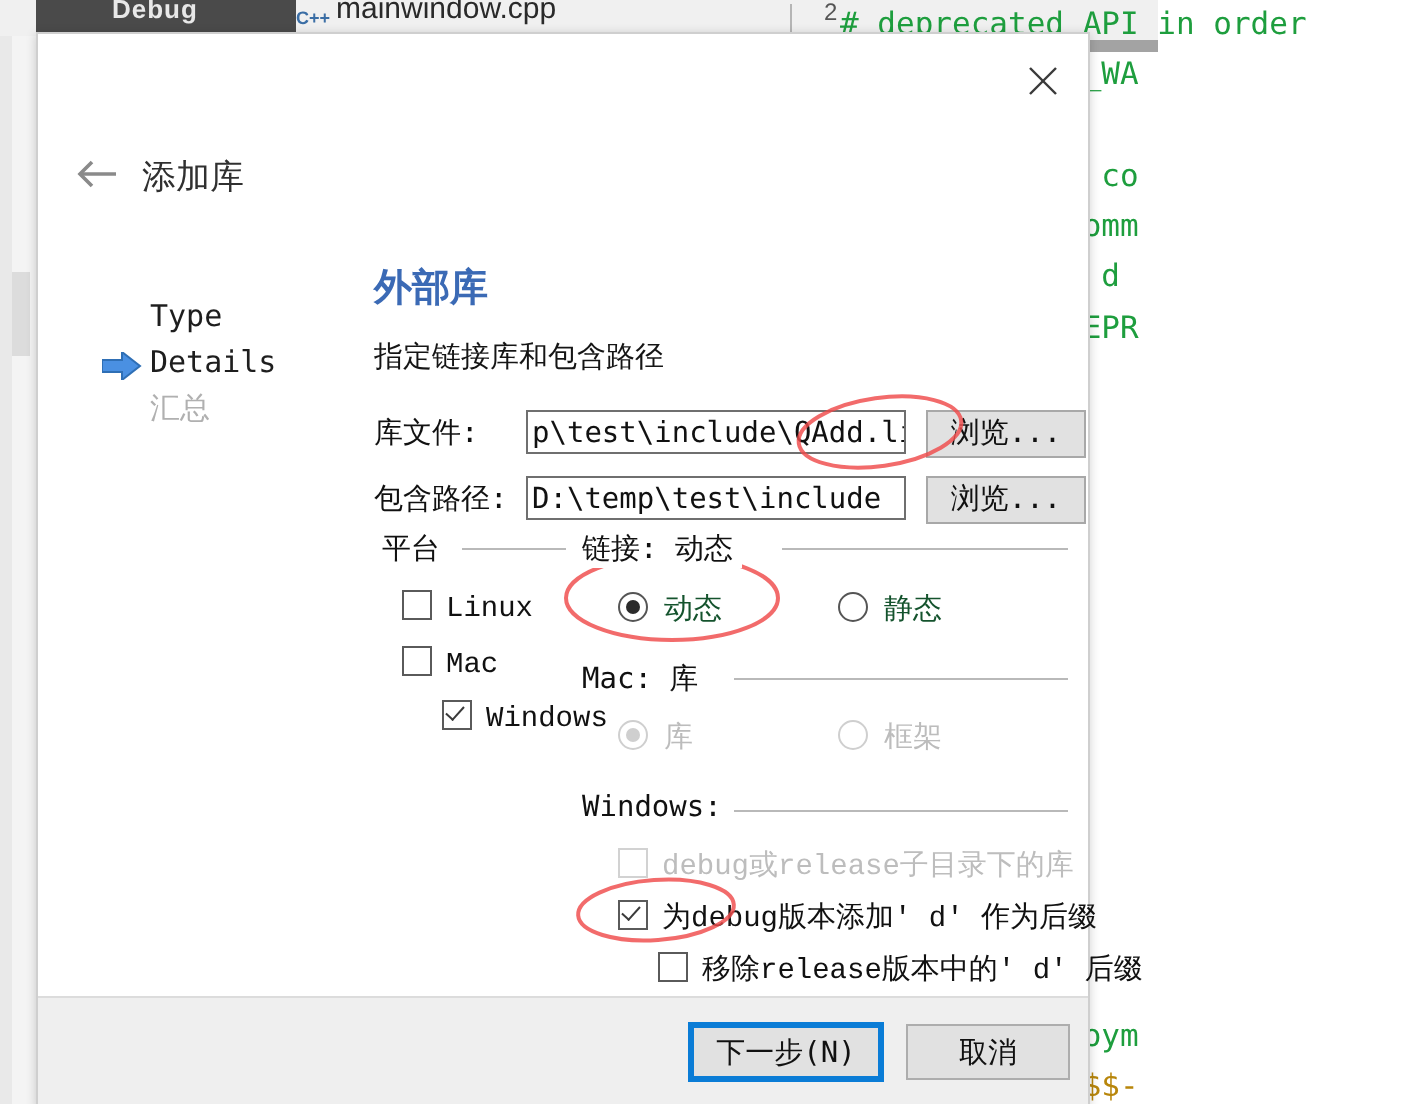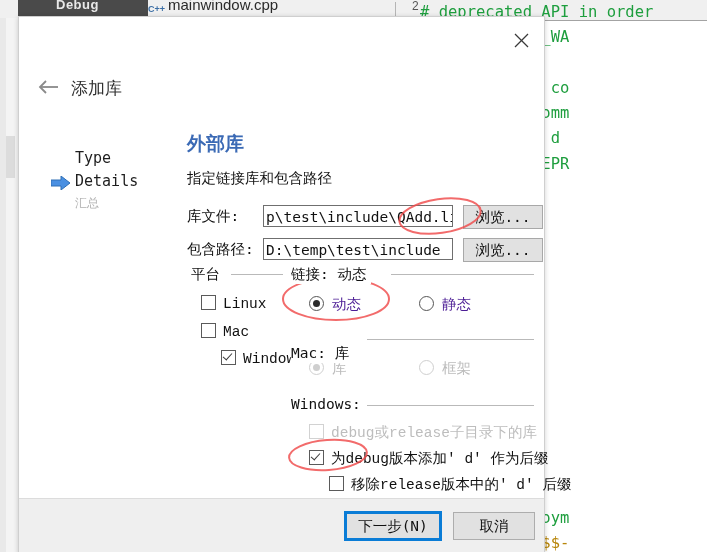--- a/index.html
+++ b/index.html
@@ -13,7 +13,7 @@
   
   #bg{position:absolute;left:0;top:0;width:707px;height:552px;background:#ffffff;}
 
-  .ide-tabbar{position:absolute;left:0;top:0;width:707px;height:20px;background:#f0f0f0;border-bottom:1px solid #a3a3a3;}
+  .ide-tabbar{position:absolute;left:0;top:0;width:579px;height:20px;background:#f0f0f0;border-bottom:6px solid #a3a3a3;}
   .dbg-chip{position:absolute;left:18px;top:0px;width:130px;height:18px;background:#4a4a4a;}
   .dbg-chip span{position:absolute;left:38px;top:-3px;font-size:13px;font-weight:bold;color:#e8e8e8;letter-spacing:.5px;}
   .cpp-icon{position:absolute;left:148px;top:2px;width:16px;height:14px;font-size:9px;font-weight:bold;color:#3b6ea5;line-height:14px;}

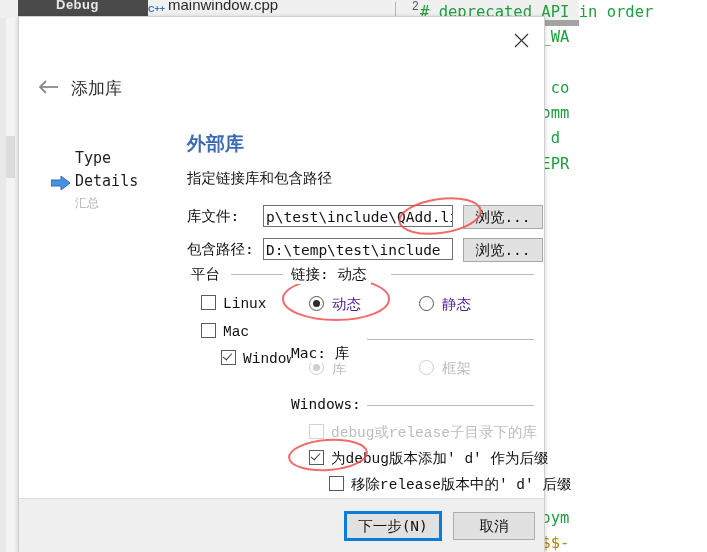--- a/index.html
+++ b/index.html
@@ -55,7 +55,7 @@
        font-family:"DejaVu Sans Mono","Liberation Mono",monospace;}
   .nav-row{position:relative;height:23px;font-size:15px;color:#1e1e1e;padding-left:0px;}
   .nav-row.cur .arrow{position:absolute;left:-24px;top:4px;}
-  .nav-row.dim{color:#b0b0b0;font-family:"Liberation Sans",sans-serif;font-size:12px;}
+  .nav-row.dim{color:#b0b0b0;font-family:"Liberation Sans",sans-serif;font-size:15px;}
 
   
   .sect-title{position:absolute;left:168px;top:114px;font-size:19px;color:#3b6ab5;font-weight:bold;

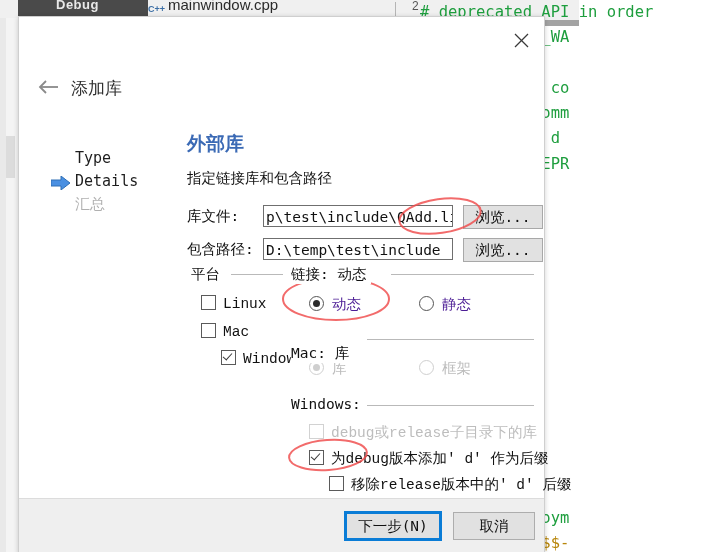--- a/index.html
+++ b/index.html
@@ -90,7 +90,7 @@
   .cb.dim{color:#bdbdbd;}
   .cb.dim .box{border-color:#d2d2d2;}
 
-  .rd{position:absolute;font-size:14.5px;color:#4c1d95;white-space:nowrap;}
+  .rd{position:absolute;font-size:14.5px;color:#14532d;white-space:nowrap;}
   .rd .dot{display:inline-block;width:13px;height:13px;border:1px solid #555;border-radius:50%;
            background:#fff;vertical-align:-2px;margin-right:8px;position:relative;}
   .rd .dot.sel:after{content:"";position:absolute;left:3px;top:3px;width:7px;height:7px;border-radius:50%;background:#2b2b2b;}

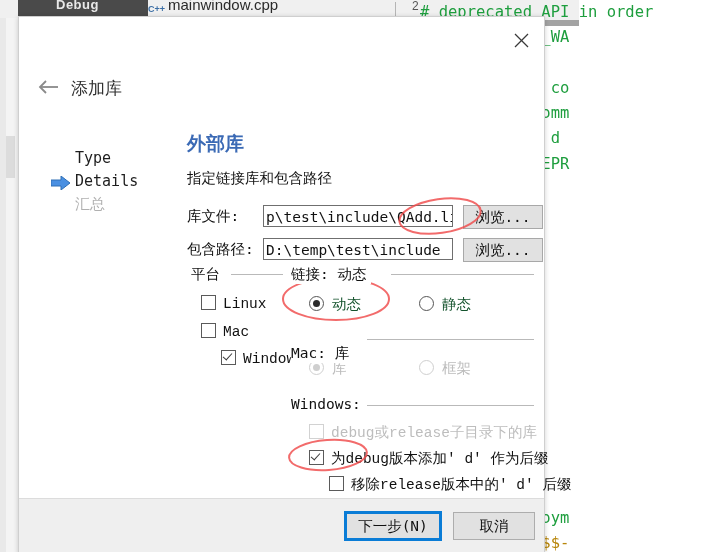--- a/index.html
+++ b/index.html
@@ -203,7 +203,7 @@
     <span class="dot"></span><span>静态</span>
   </div>
 
-  <div class="grp-title" style="left:272px;top:313px;margin-top:14px;">Mac: 库</div>
+  <div class="grp-title" style="left:272px;top:313px;">Mac: 库</div>
   <div class="grp-line" style="left:348px;top:322px;width:167px;"></div>
 
   <div class="rd dim" style="left:290px;top:342px;">

